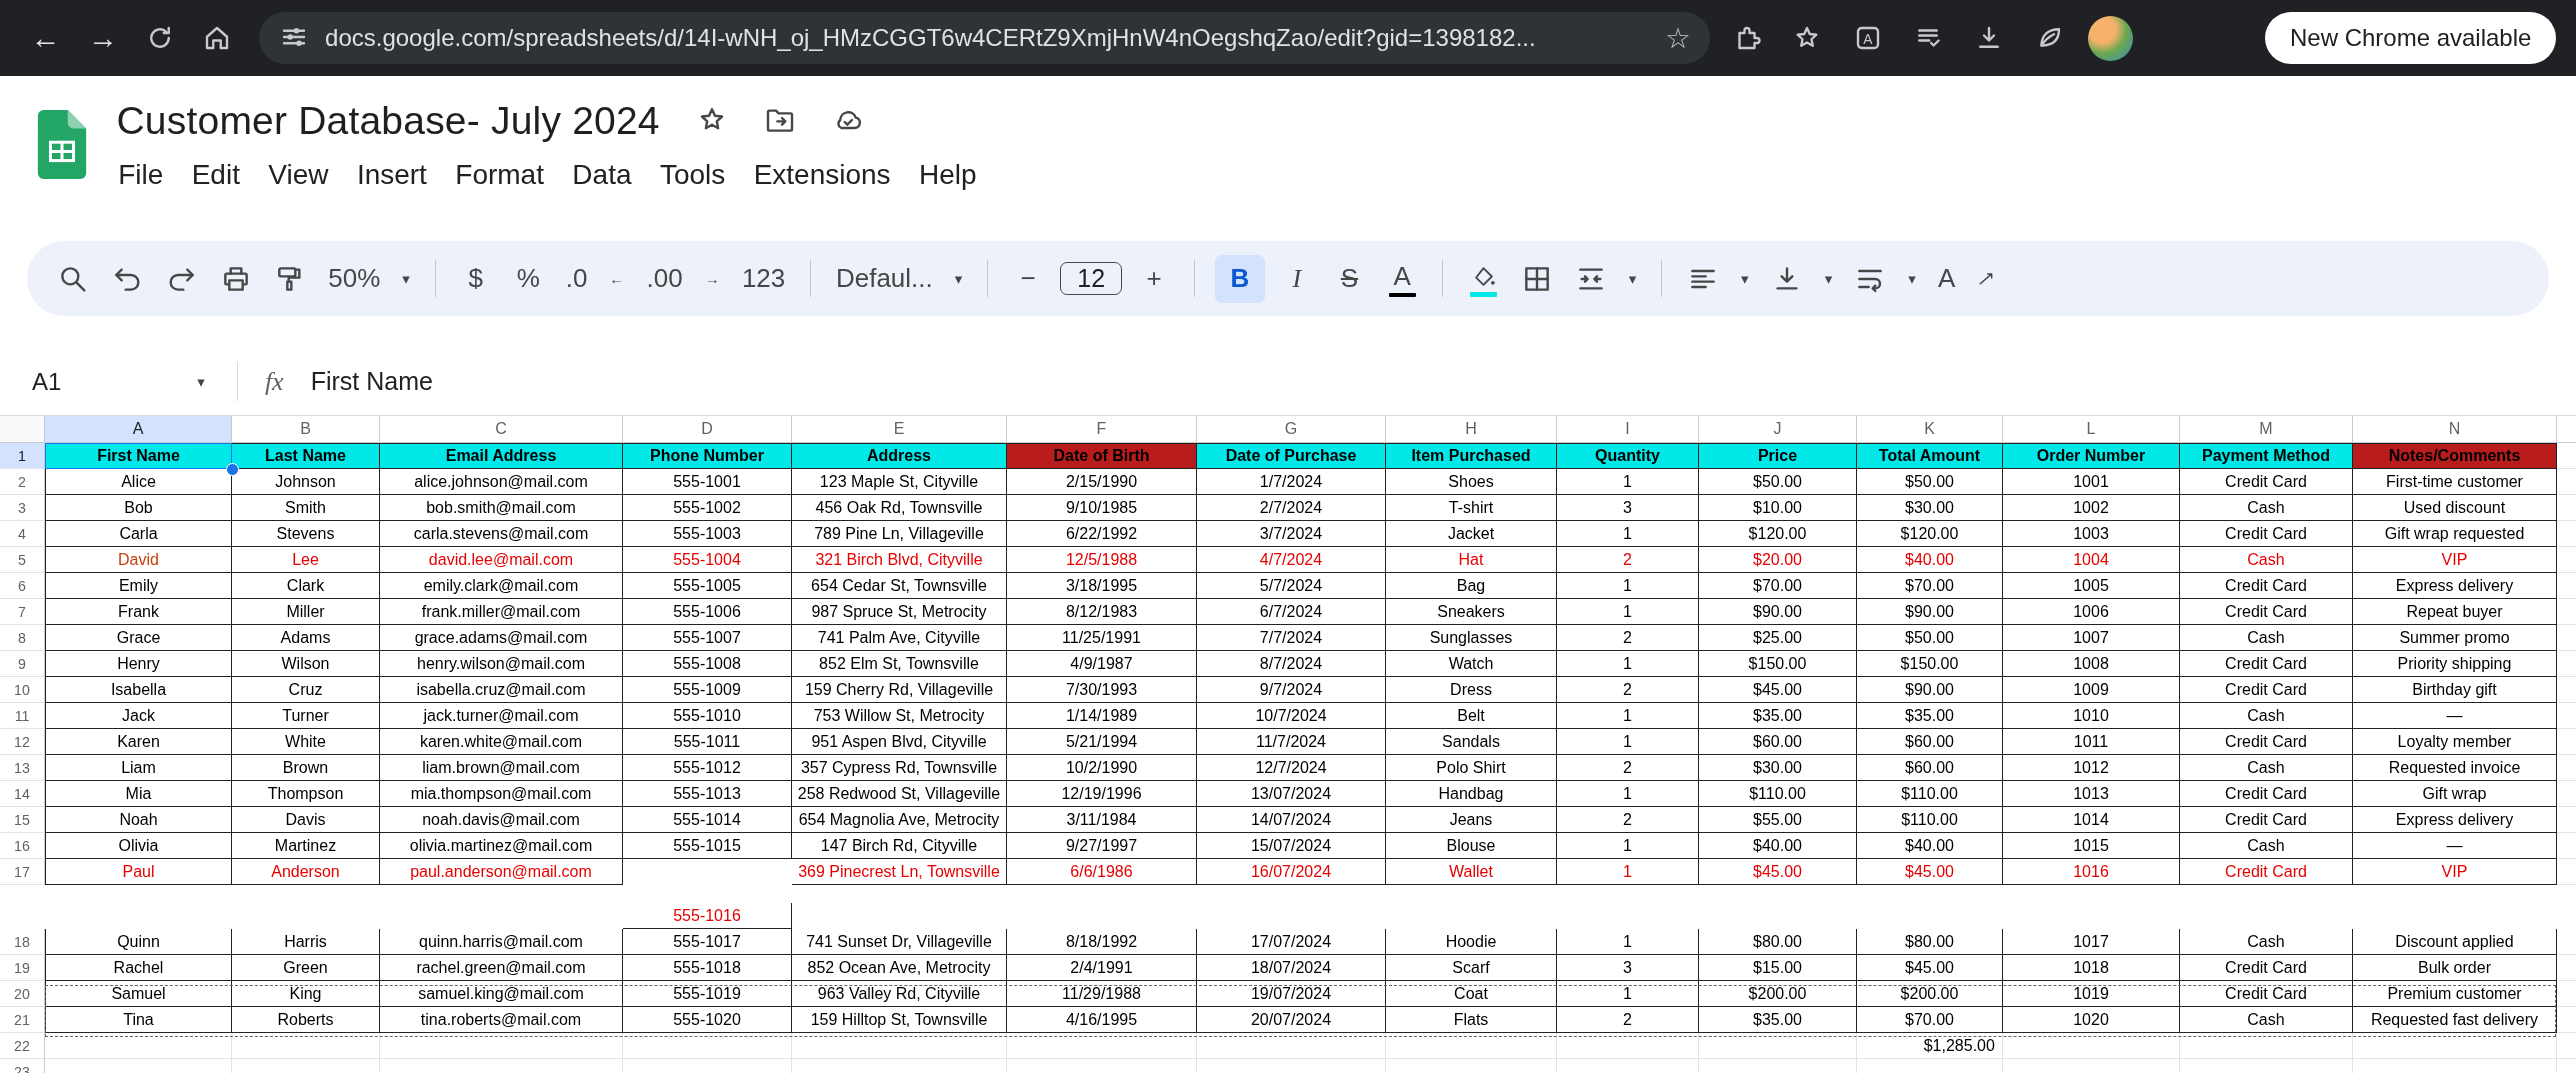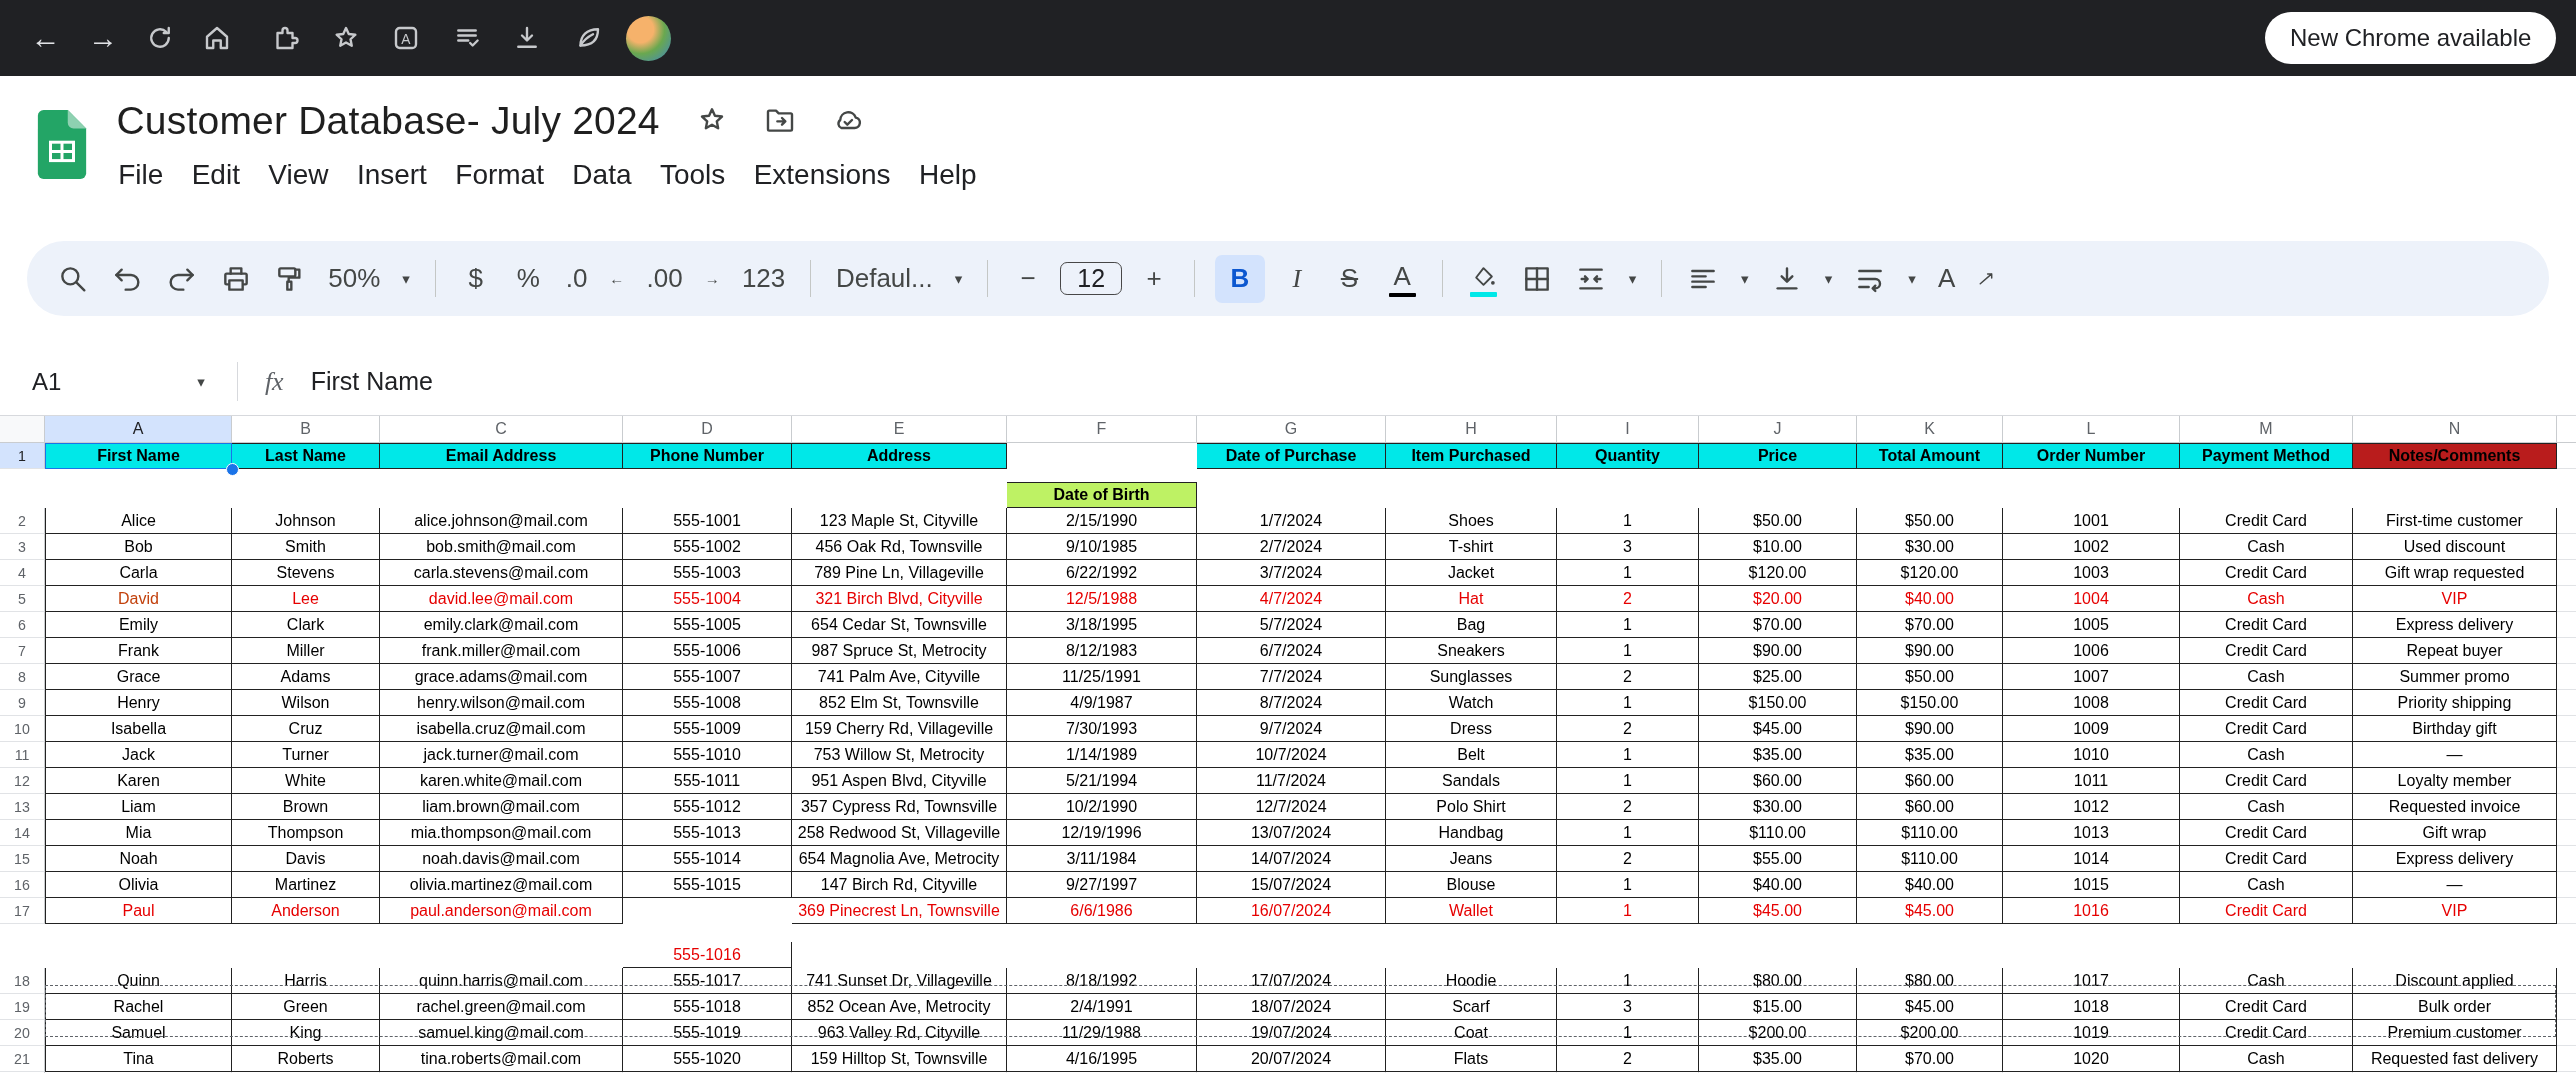--- a/index.html
+++ b/index.html
@@ -94,6 +94,18 @@
           <path d="M4 11 12 4l8 7v9h-5v-6h-6v6H4z"></path>
         </svg>
     </span>
+    <div class="omnibox">
+      <span>
+        <svg class="cs" viewBox="0 0 24 24">
+            <path d="M4 7h16M4 12h16M4 17h16"></path>
+          <circle cx="14" cy="7" r="2.2" fill="#c7c9cc" stroke="none"></circle>
+          <circle cx="9" cy="12" r="2.2" fill="#c7c9cc" stroke="none"></circle>
+          <circle cx="16" cy="17" r="2.2" fill="#c7c9cc" stroke="none"></circle>
+          </svg>
+      </span>
+      <span class="url">docs.google.com/spreadsheets/d/14I-wNH_oj_HMzCGGT6w4CERtZ9XmjHnW4nOegshqZao/edit?gid=1398182...</span>
+      <span class="url-star">☆</span>
+    </div>
     <span class="cic">
       <svg class="cs" viewBox="0 0 24 24">
           <path d="M6 8h4V6a2 2 0 1 1 4 0v2h4v4h2a2 2 0 1 1 0 4h-2v4H6z"></path>

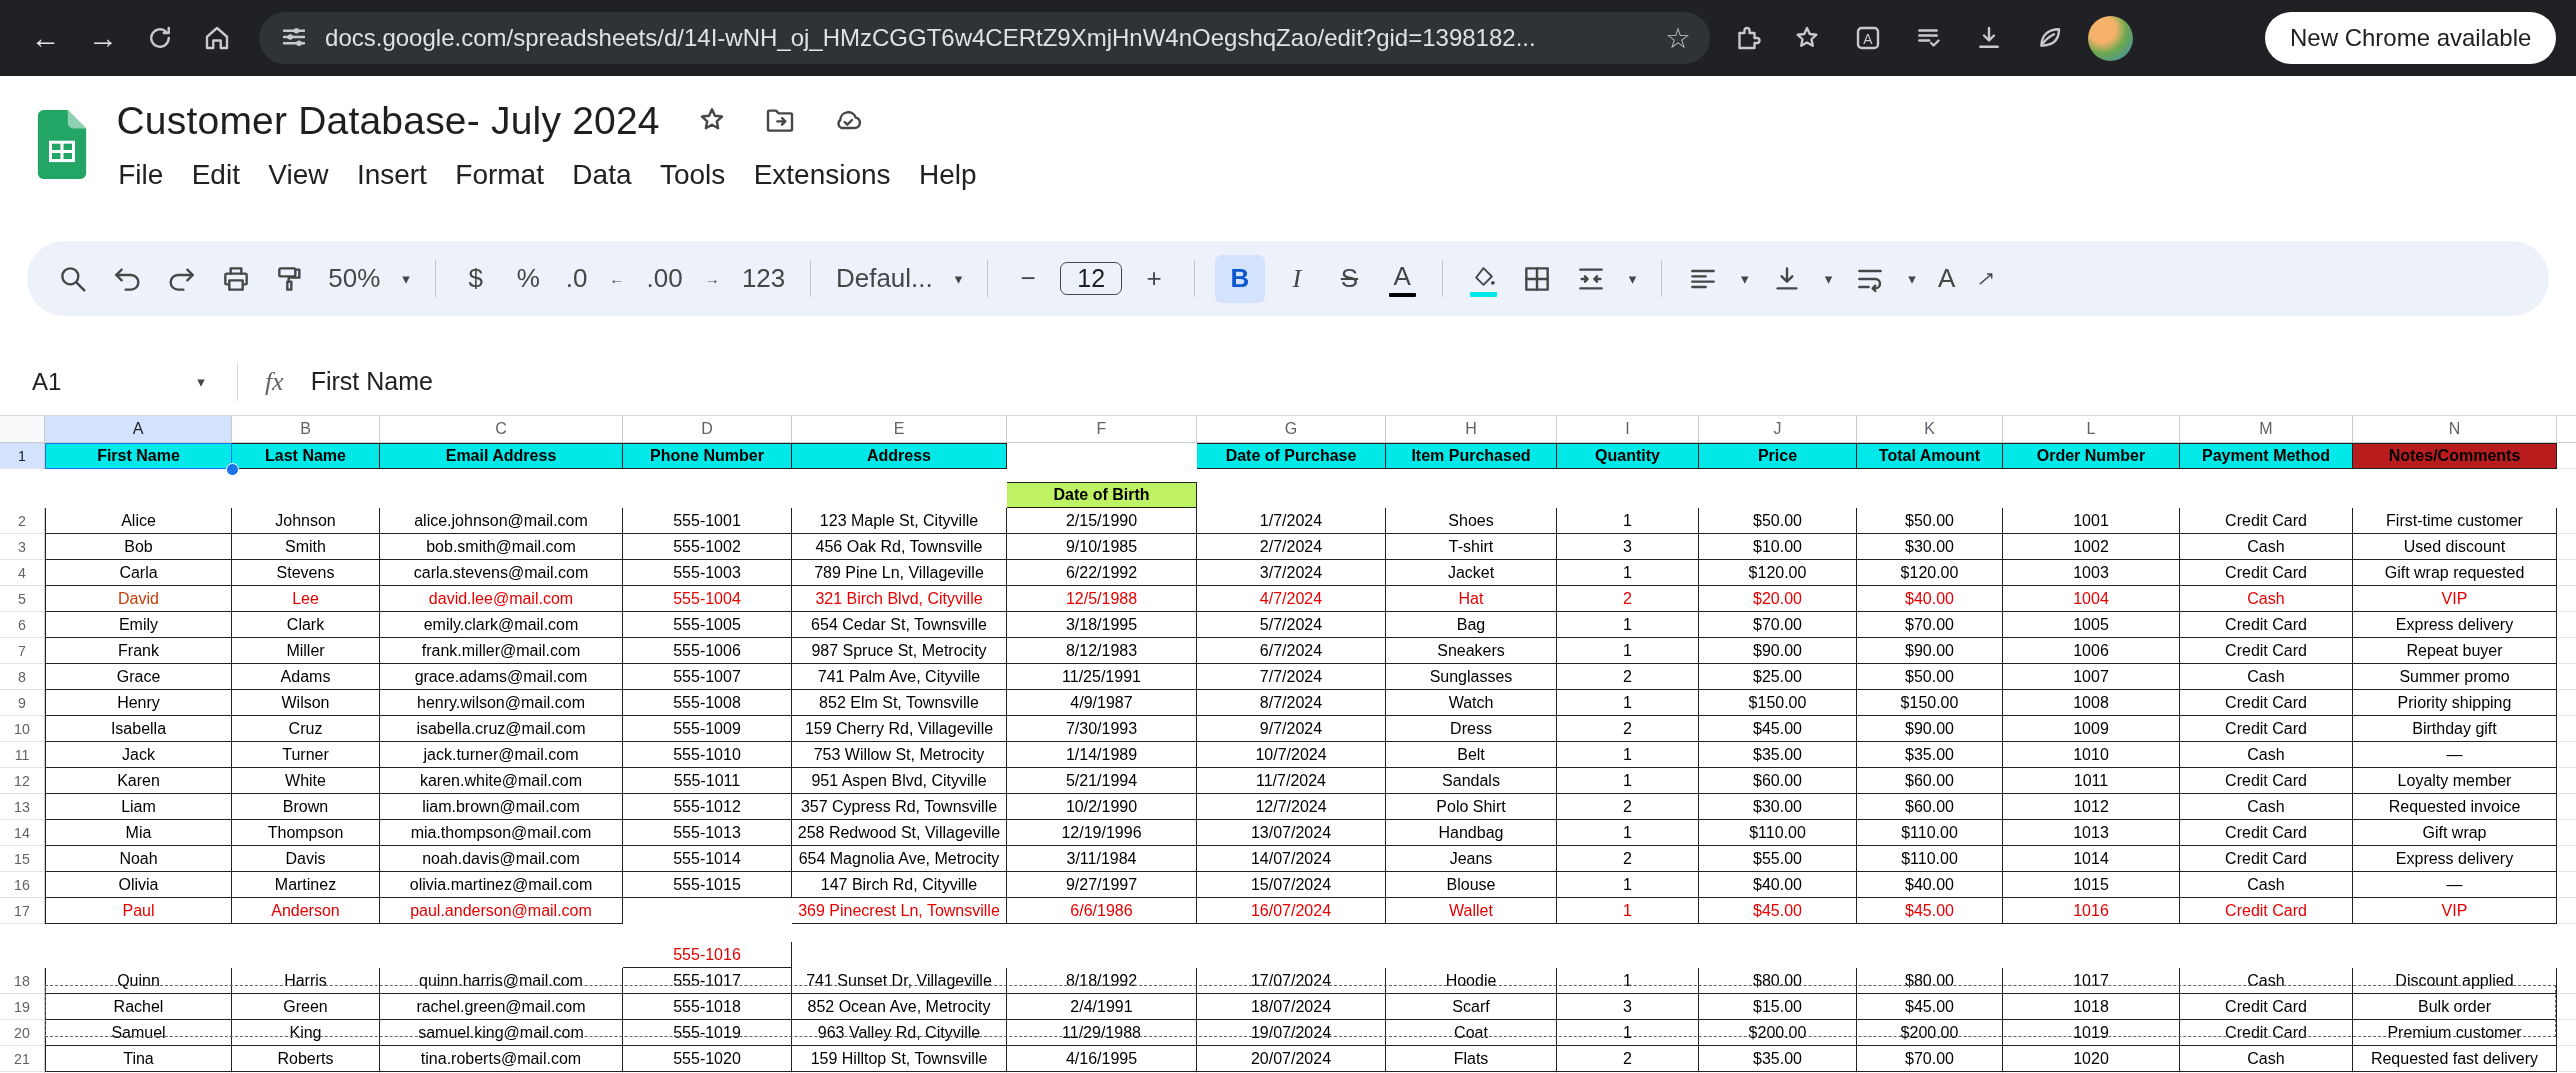--- a/index.html
+++ b/index.html
@@ -341,7 +341,7 @@
         <div class="c hdr" style="width: 243px; background: rgb(0, 232, 232);">Email Address</div>
         <div class="c hdr" style="width: 169px; background: rgb(0, 232, 232);">Phone Number</div>
         <div class="c hdr" style="width: 215px; background: rgb(0, 232, 232);">Address</div>
-        <div class="c hdr" style="width: 190px; background: #bef264; margin-top: 39px;">Date of Birth</div>
+        <div class="c hdr" style="width: 190px; background: #b91c1c;">Date of Birth</div>
         <div class="c hdr" style="width: 189px; background: rgb(0, 232, 232);">Date of Purchase</div>
         <div class="c hdr" style="width: 171px; background: rgb(0, 232, 232);">Item Purchased</div>
         <div class="c hdr" style="width: 142px; background: rgb(0, 232, 232);">Quantity</div>

